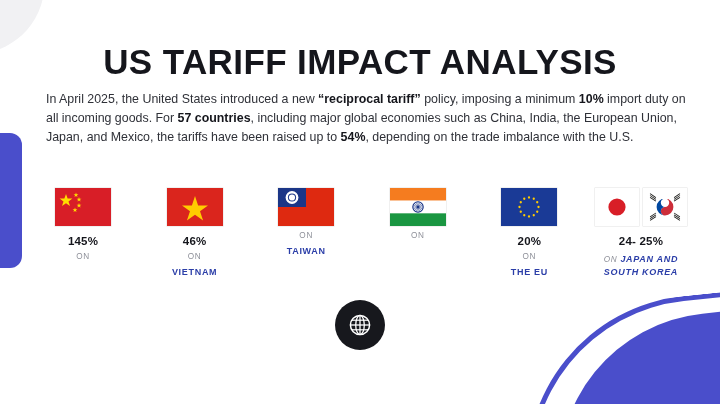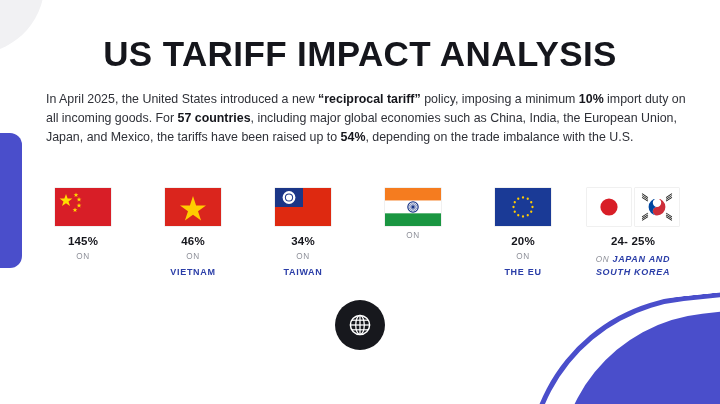--- a/index.html
+++ b/index.html
@@ -88,7 +88,7 @@
     position: absolute;
     left: 0;
     right: 0;
-    top: 34px;
+    top: 42px;
     text-align: center;
     font-size: 35px;
     font-weight: bold;

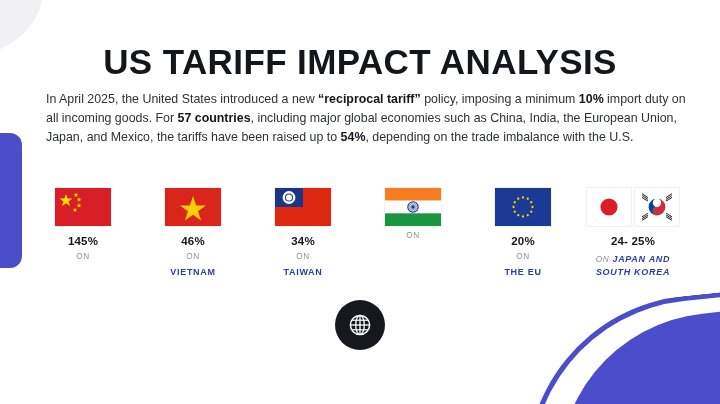--- a/index.html
+++ b/index.html
@@ -117,6 +117,7 @@
     top: 188px;
     width: 668px;
     display: flex;
+    justify-content: space-between;
     align-items: flex-start;
   }
   .cell {

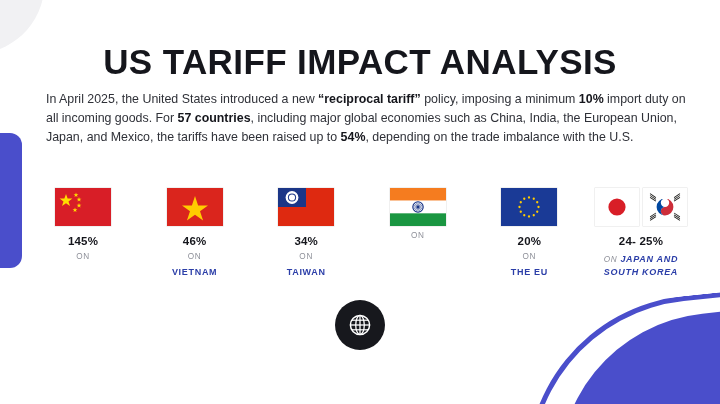--- a/index.html
+++ b/index.html
@@ -244,7 +244,6 @@
           <circle cx="14" cy="9.5" r="3.1" fill="#ffffff"></circle>
         </svg>
       </div>
-      <div class="pct">34%</div>
       <div class="onword">ON</div>
       <div class="country">TAIWAN</div>
     </div>

